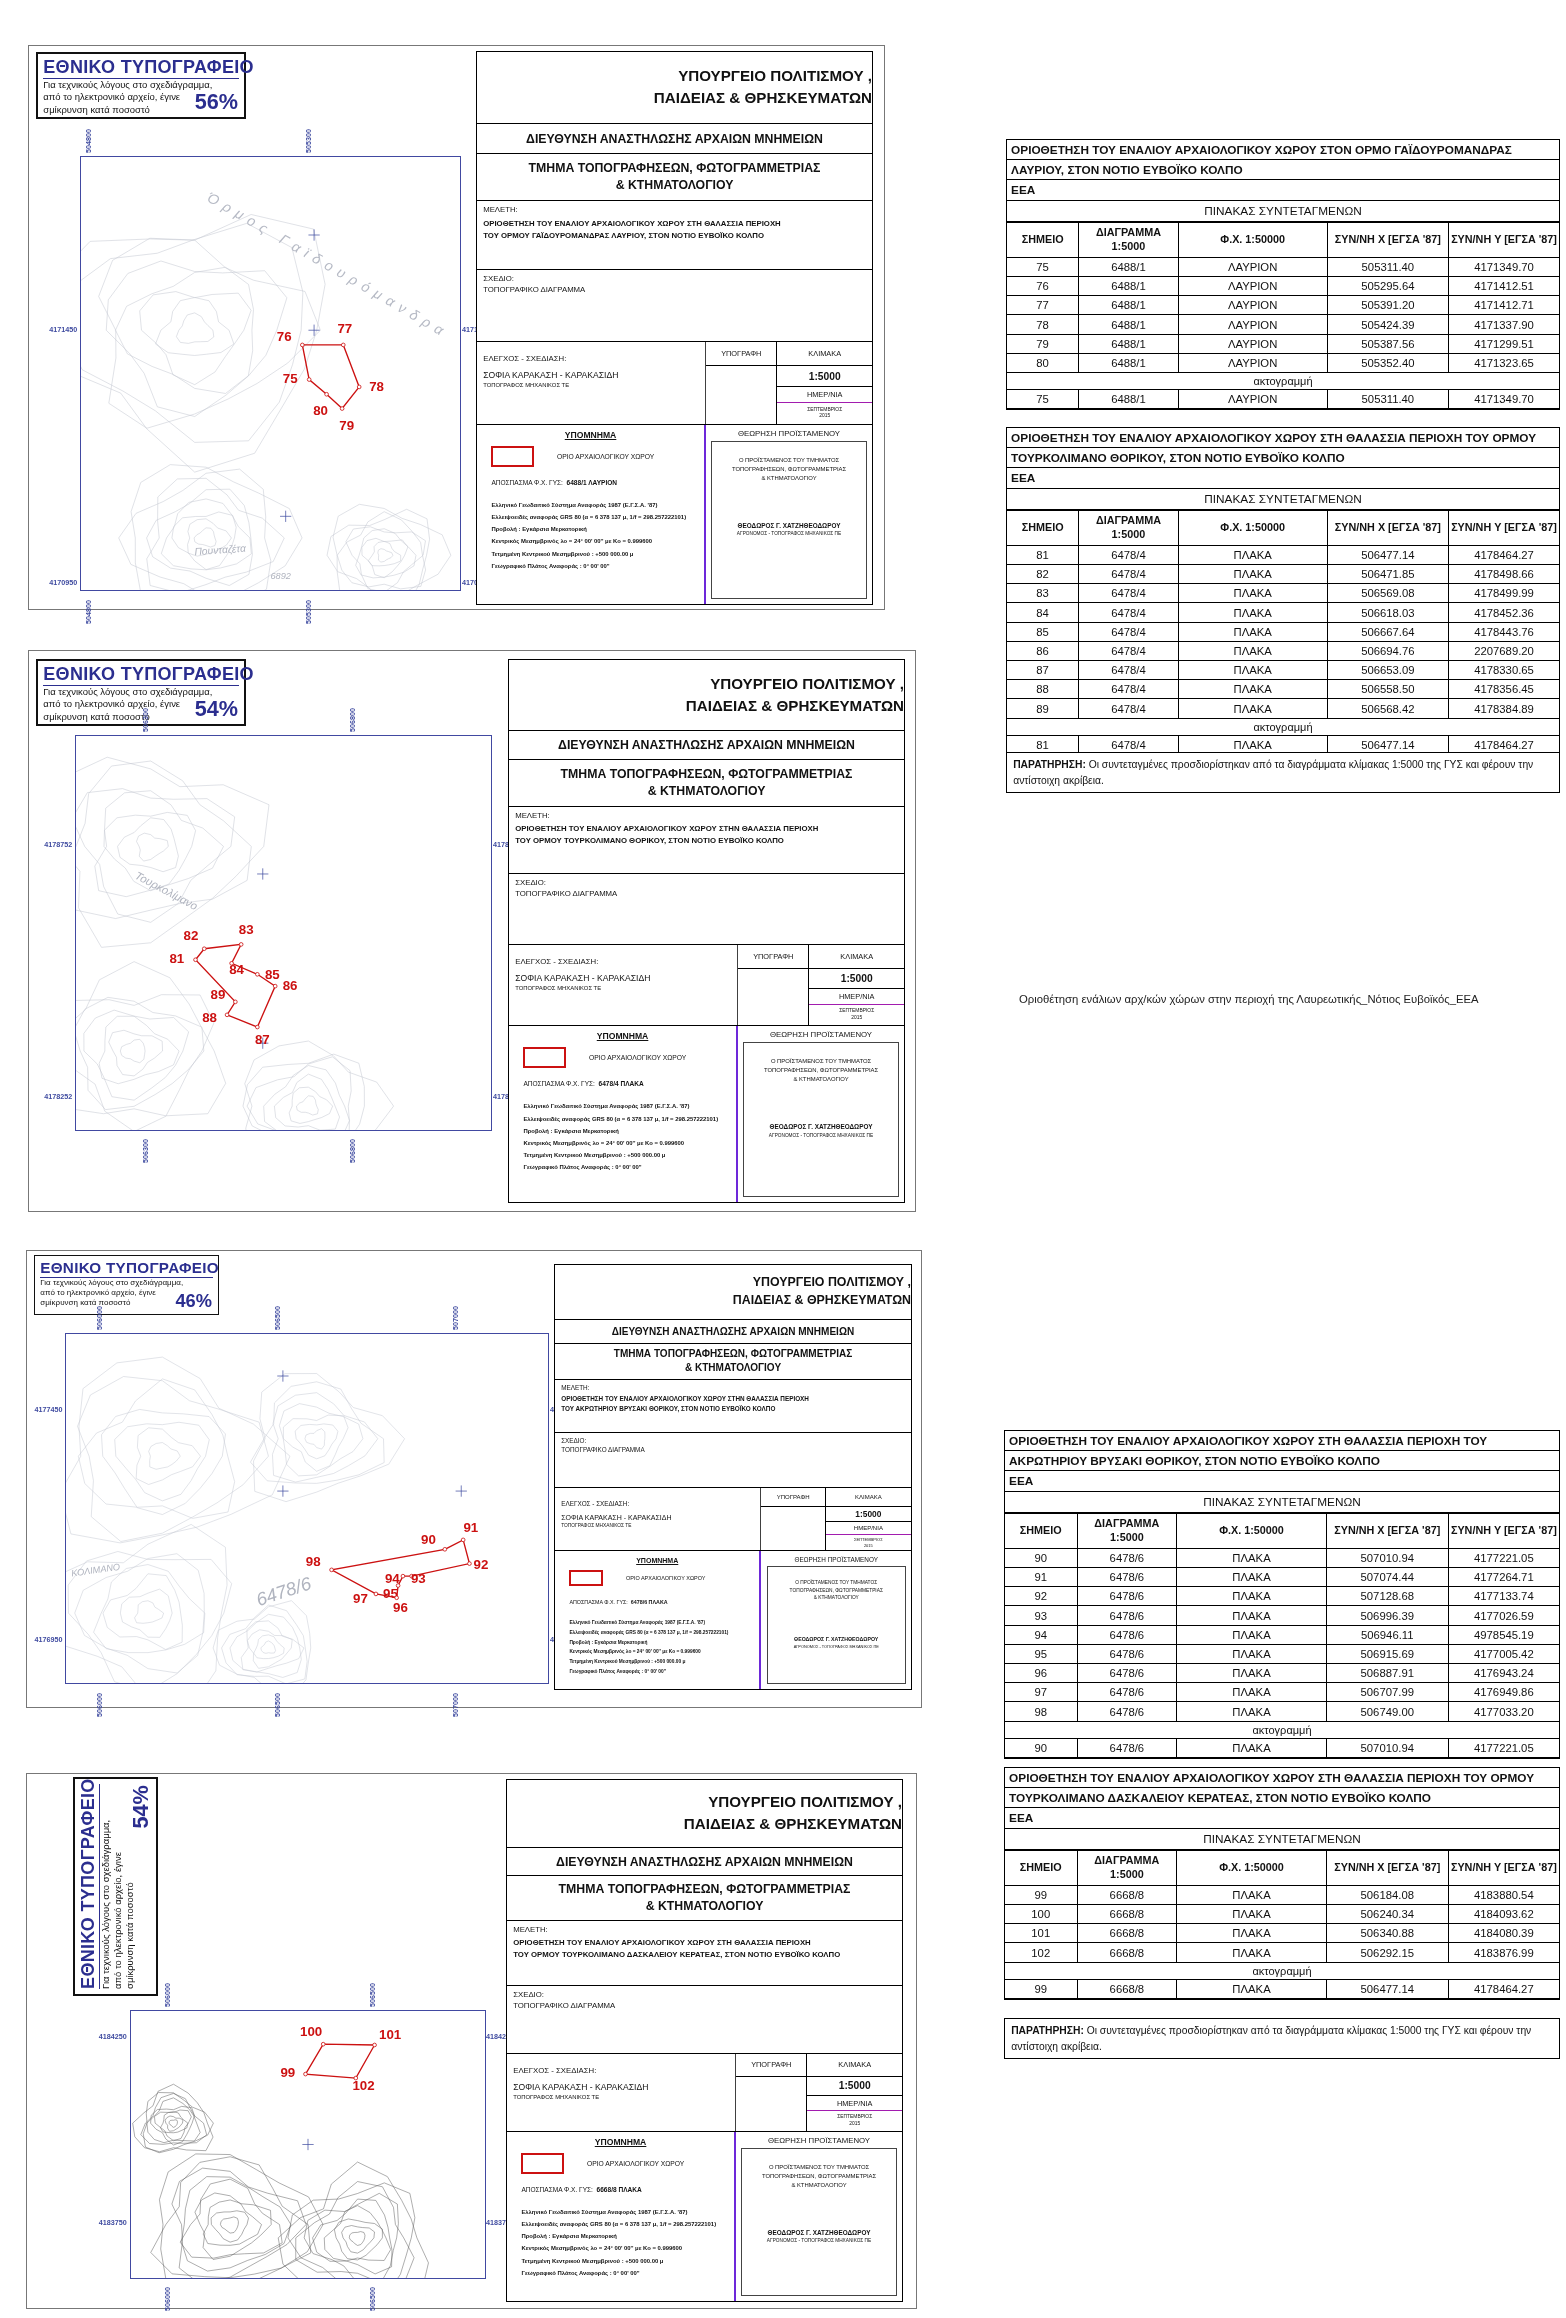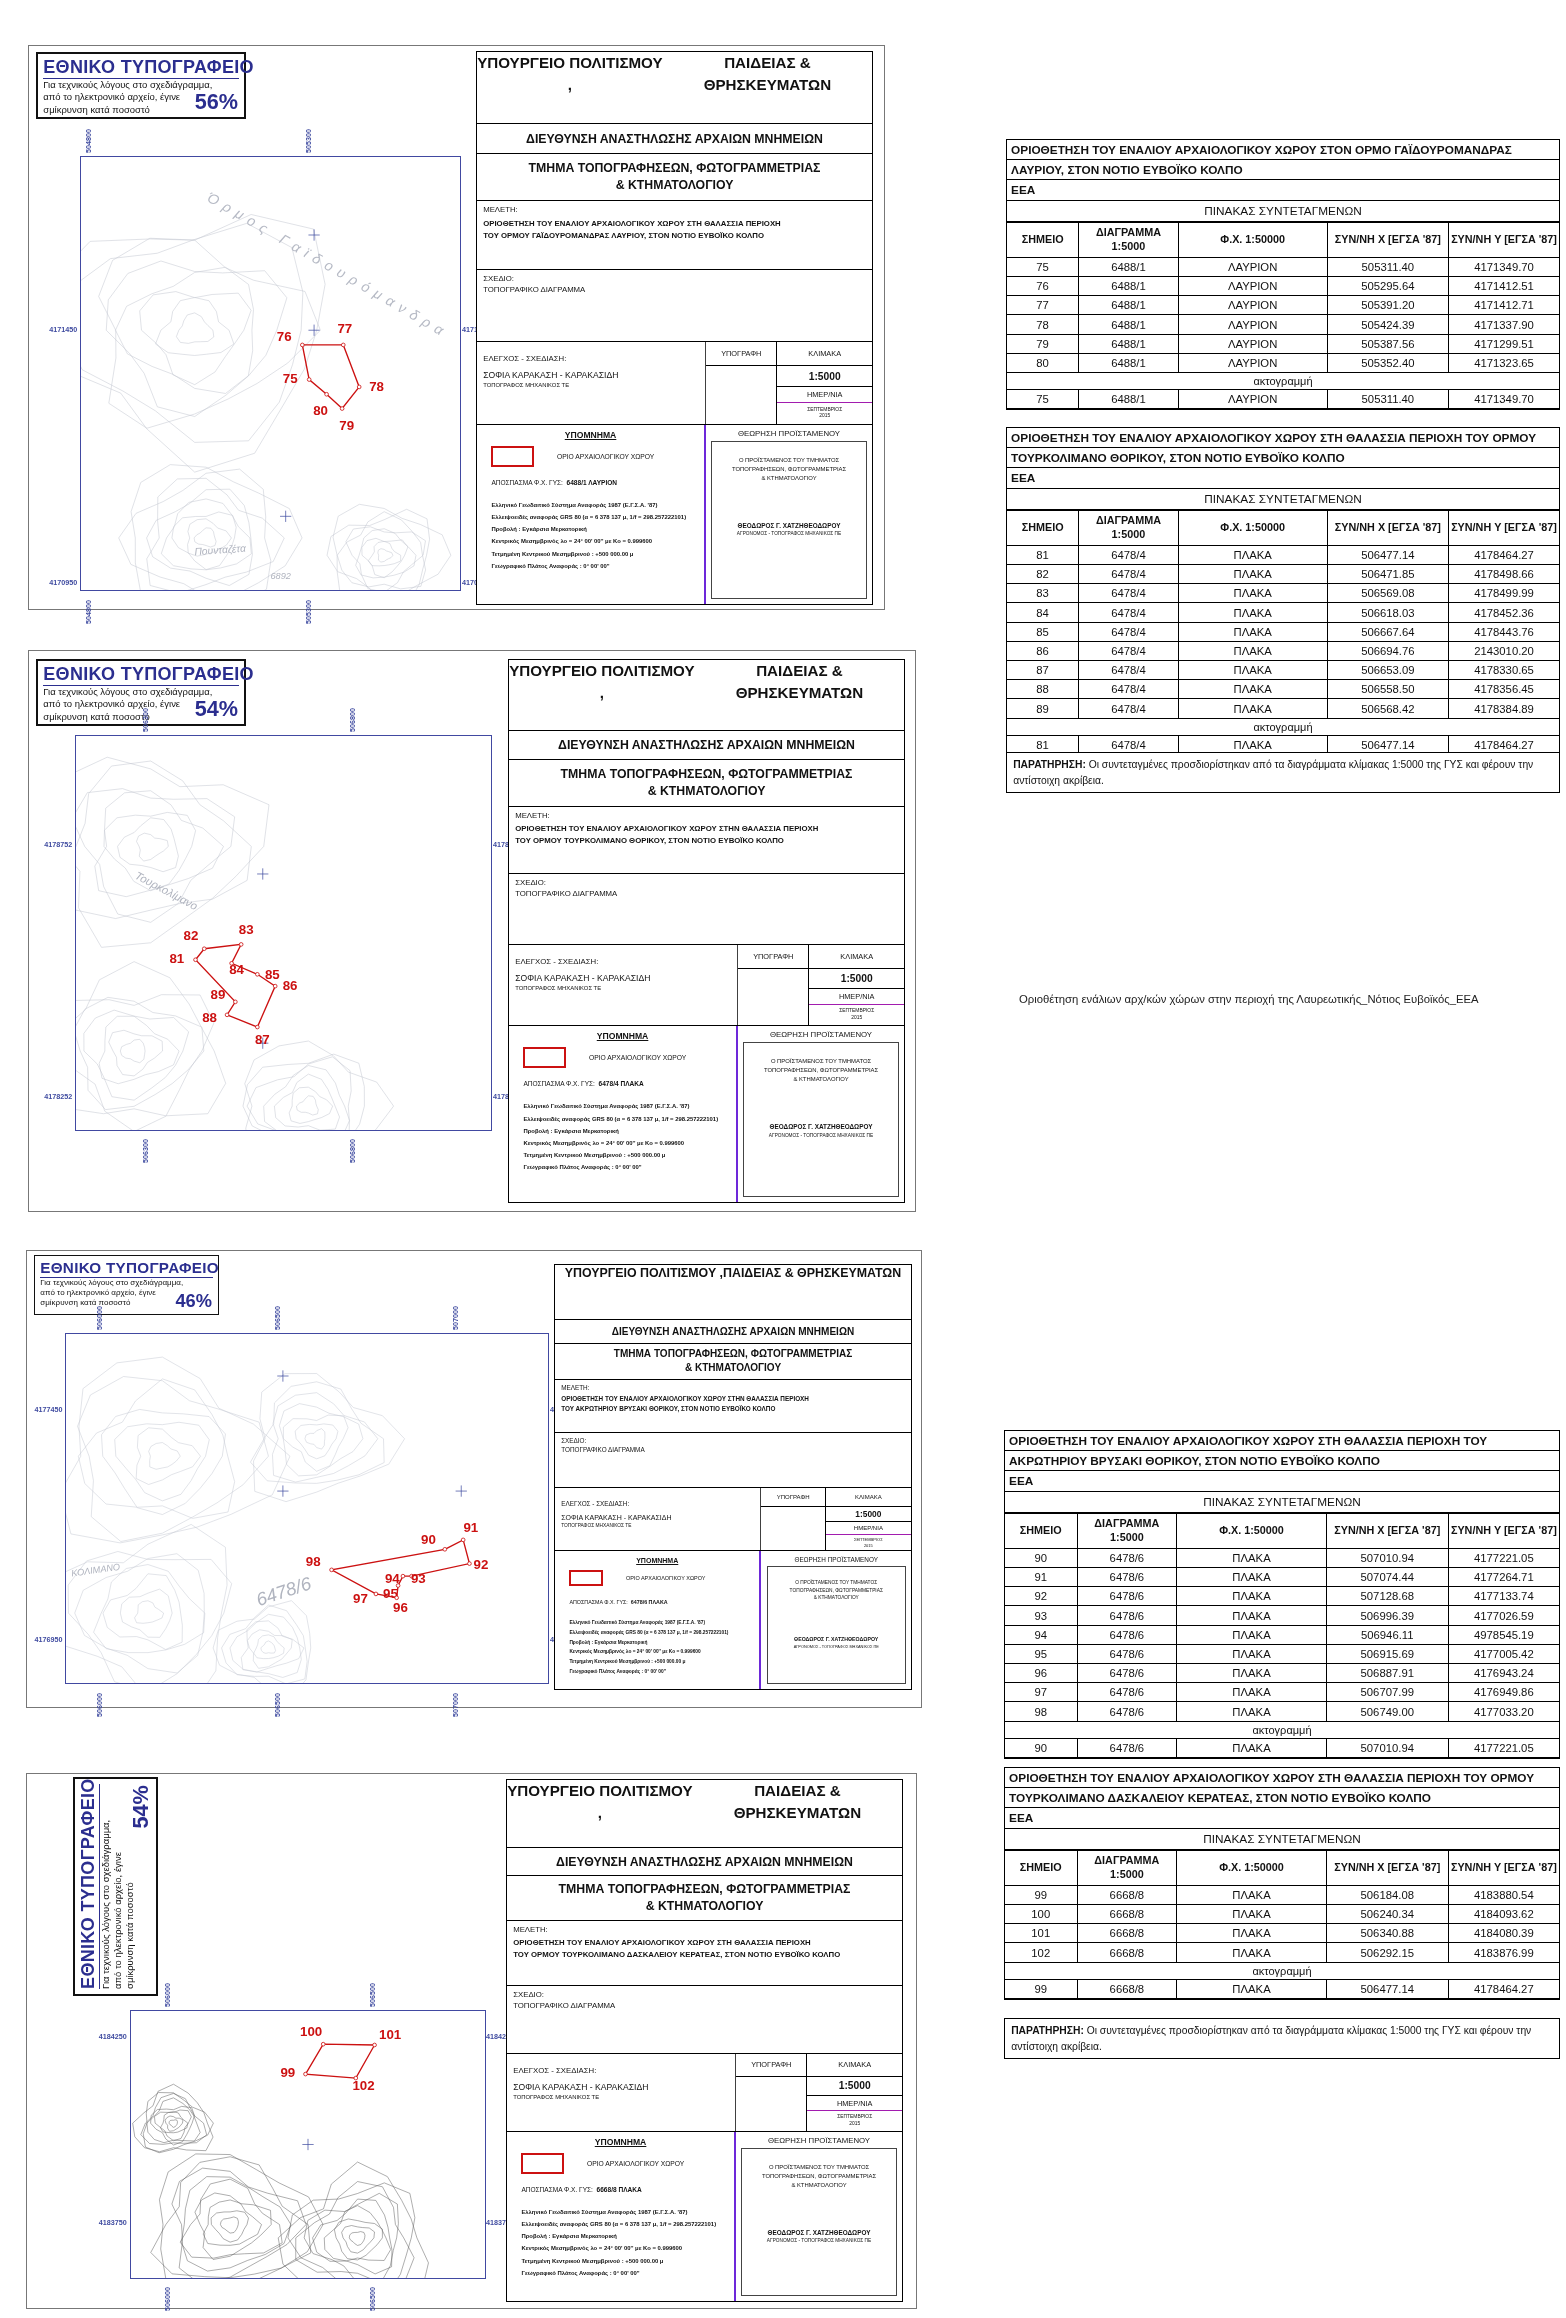--- a/index.html
+++ b/index.html
@@ -22,7 +22,7 @@
   .tblock-sm{font-size:6.7px;}
   .tb-row{border-bottom:1px solid #000;box-sizing:border-box;overflow:hidden;}
   .tb-row:last-child{border-bottom:none;}
-  .r-ministry{height:13%;display:flex;flex-direction:row;justify-content:center;align-items:flex-start;font-weight:bold;font-size:1.85em;line-height:1.45;text-align:center;}
+  .r-ministry{height:13%;display:flex;flex-direction:column;justify-content:center;align-items:flex-end;font-weight:bold;font-size:1.85em;line-height:1.45;text-align:center;}
   .r-division{height:5.5%;display:flex;justify-content:center;align-items:center;font-weight:bold;font-size:1.5em;text-align:center;}
   .r-department{height:8.5%;display:flex;flex-direction:column;justify-content:center;align-items:center;font-weight:bold;font-size:1.5em;line-height:1.4;text-align:center;}
   .r-meleti{height:12.5%;padding:4.1px 6.2px;}

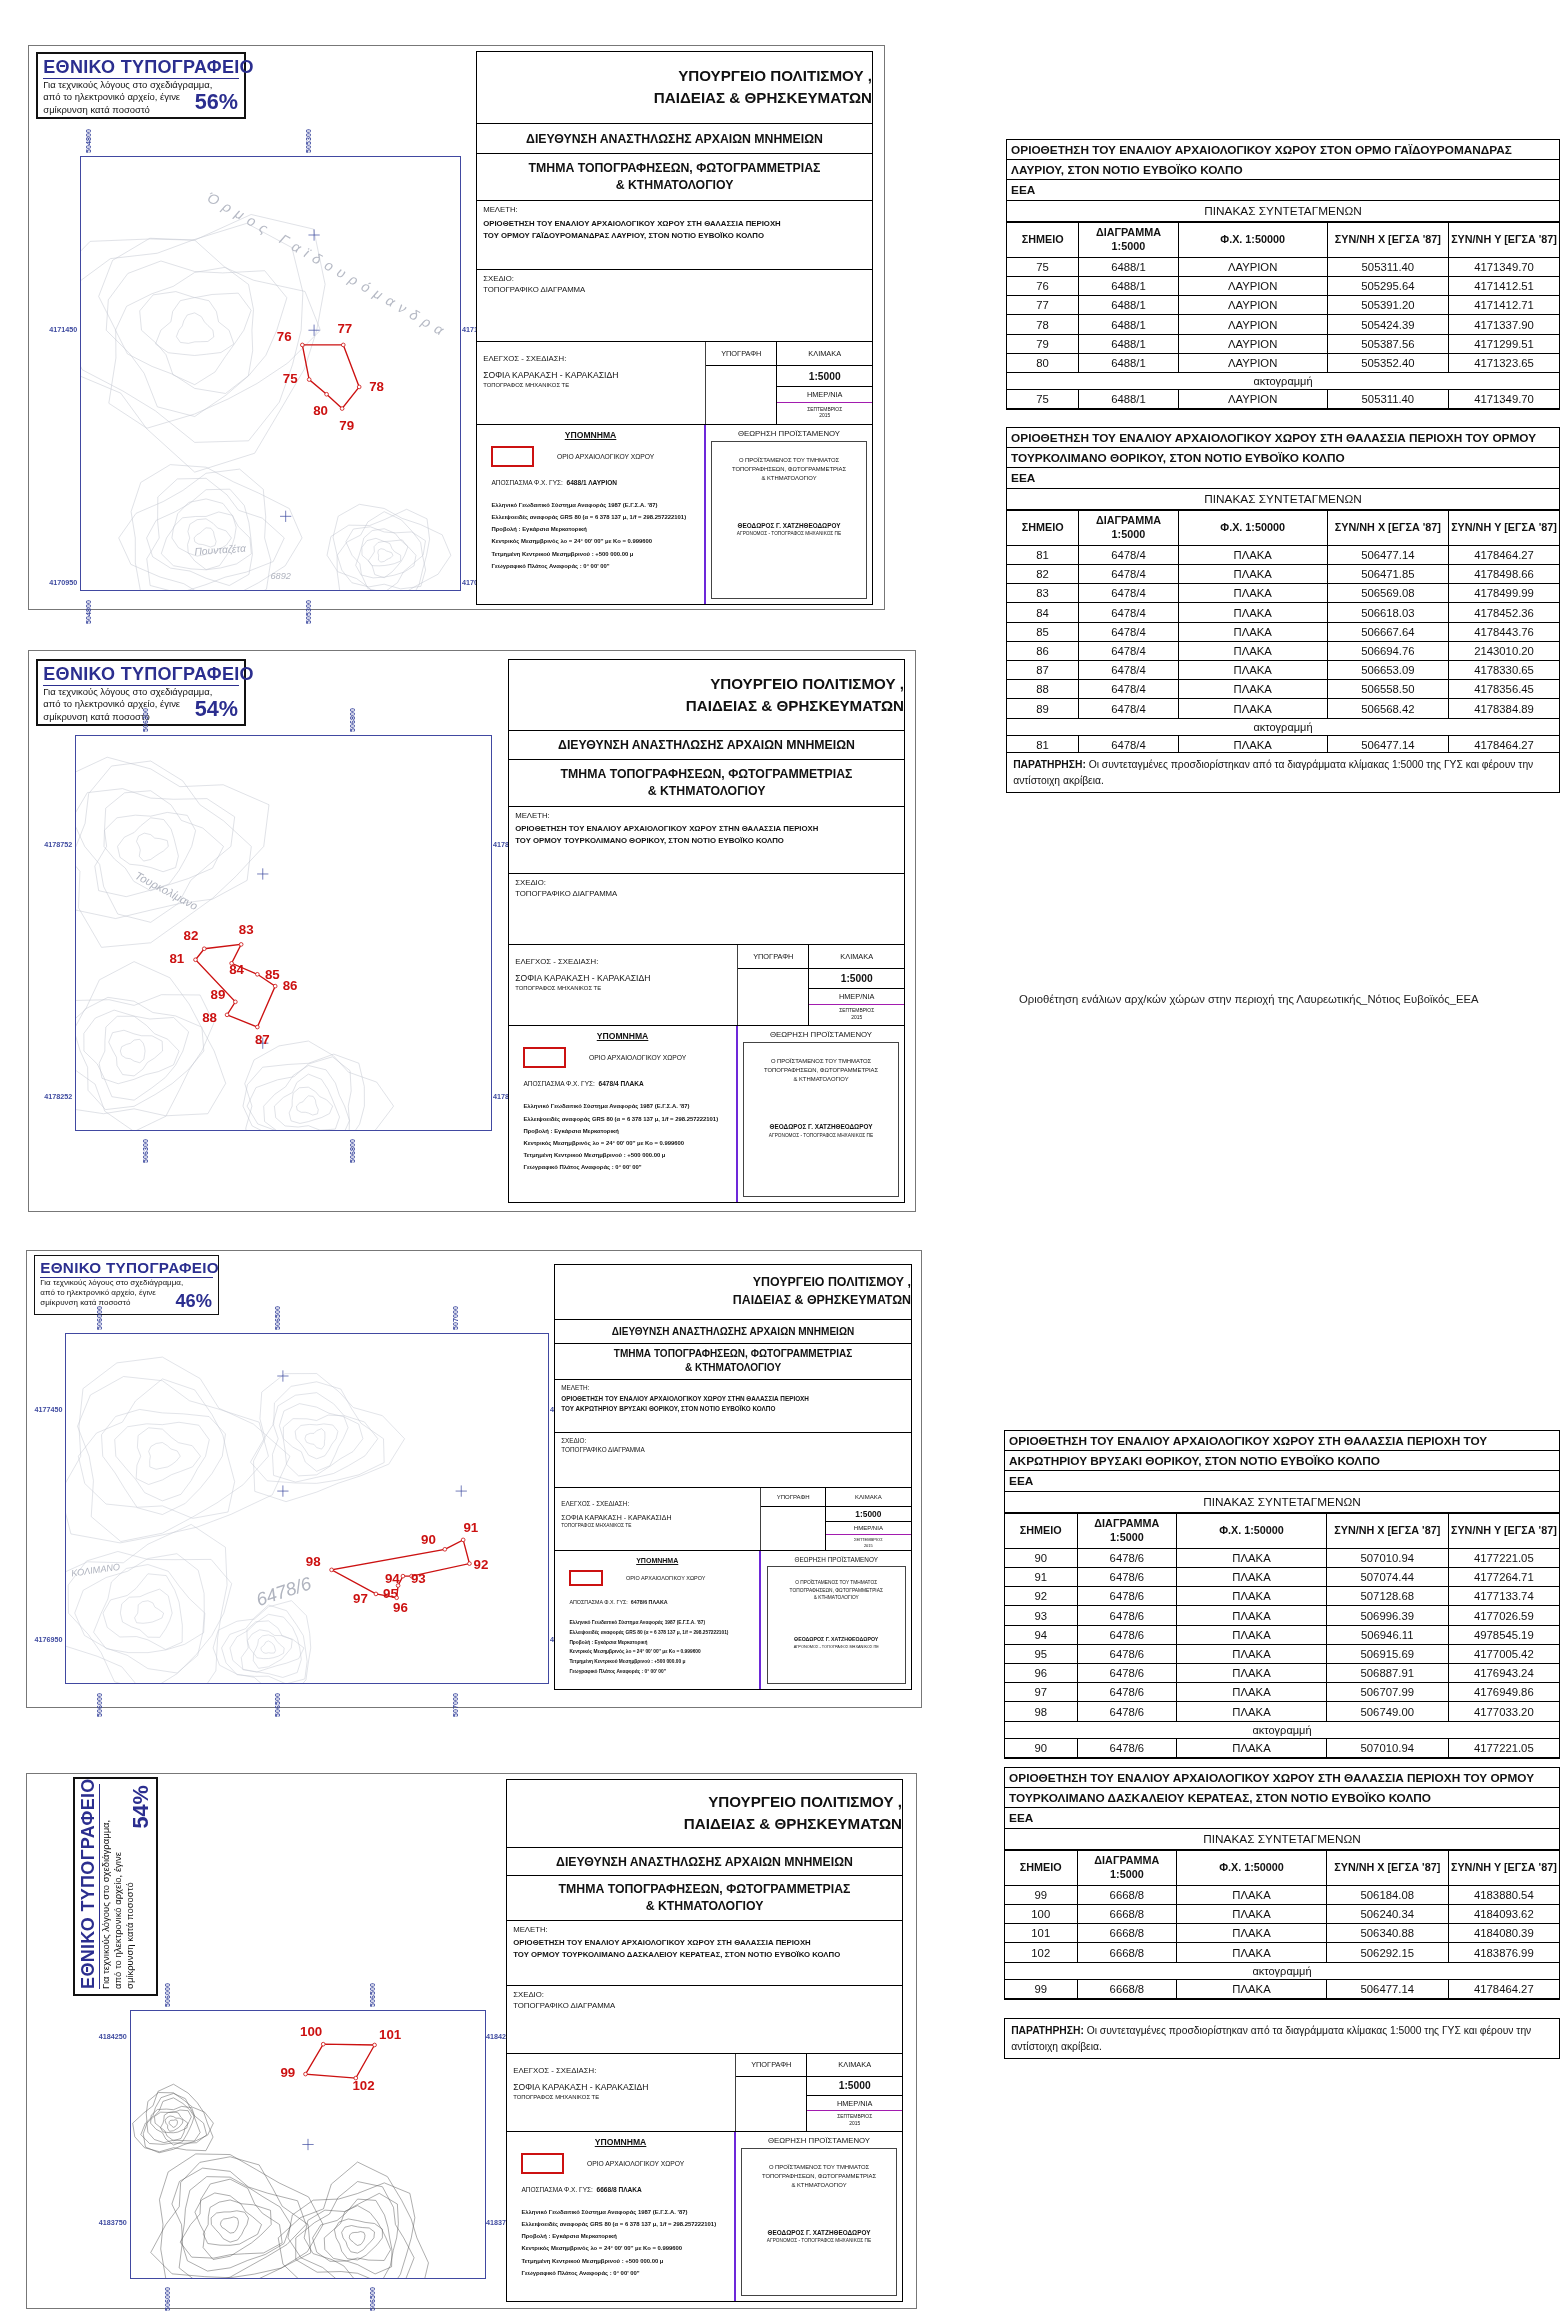--- a/index.html
+++ b/index.html
@@ -793,7 +793,7 @@
           <td>6478/4</td>
           <td>ΠΛΑΚΑ</td>
           <td>506694.76</td>
-          <td>2143010.20</td>
+          <td>2207689.20</td>
         </tr>
         <tr>
           <td>87</td>

